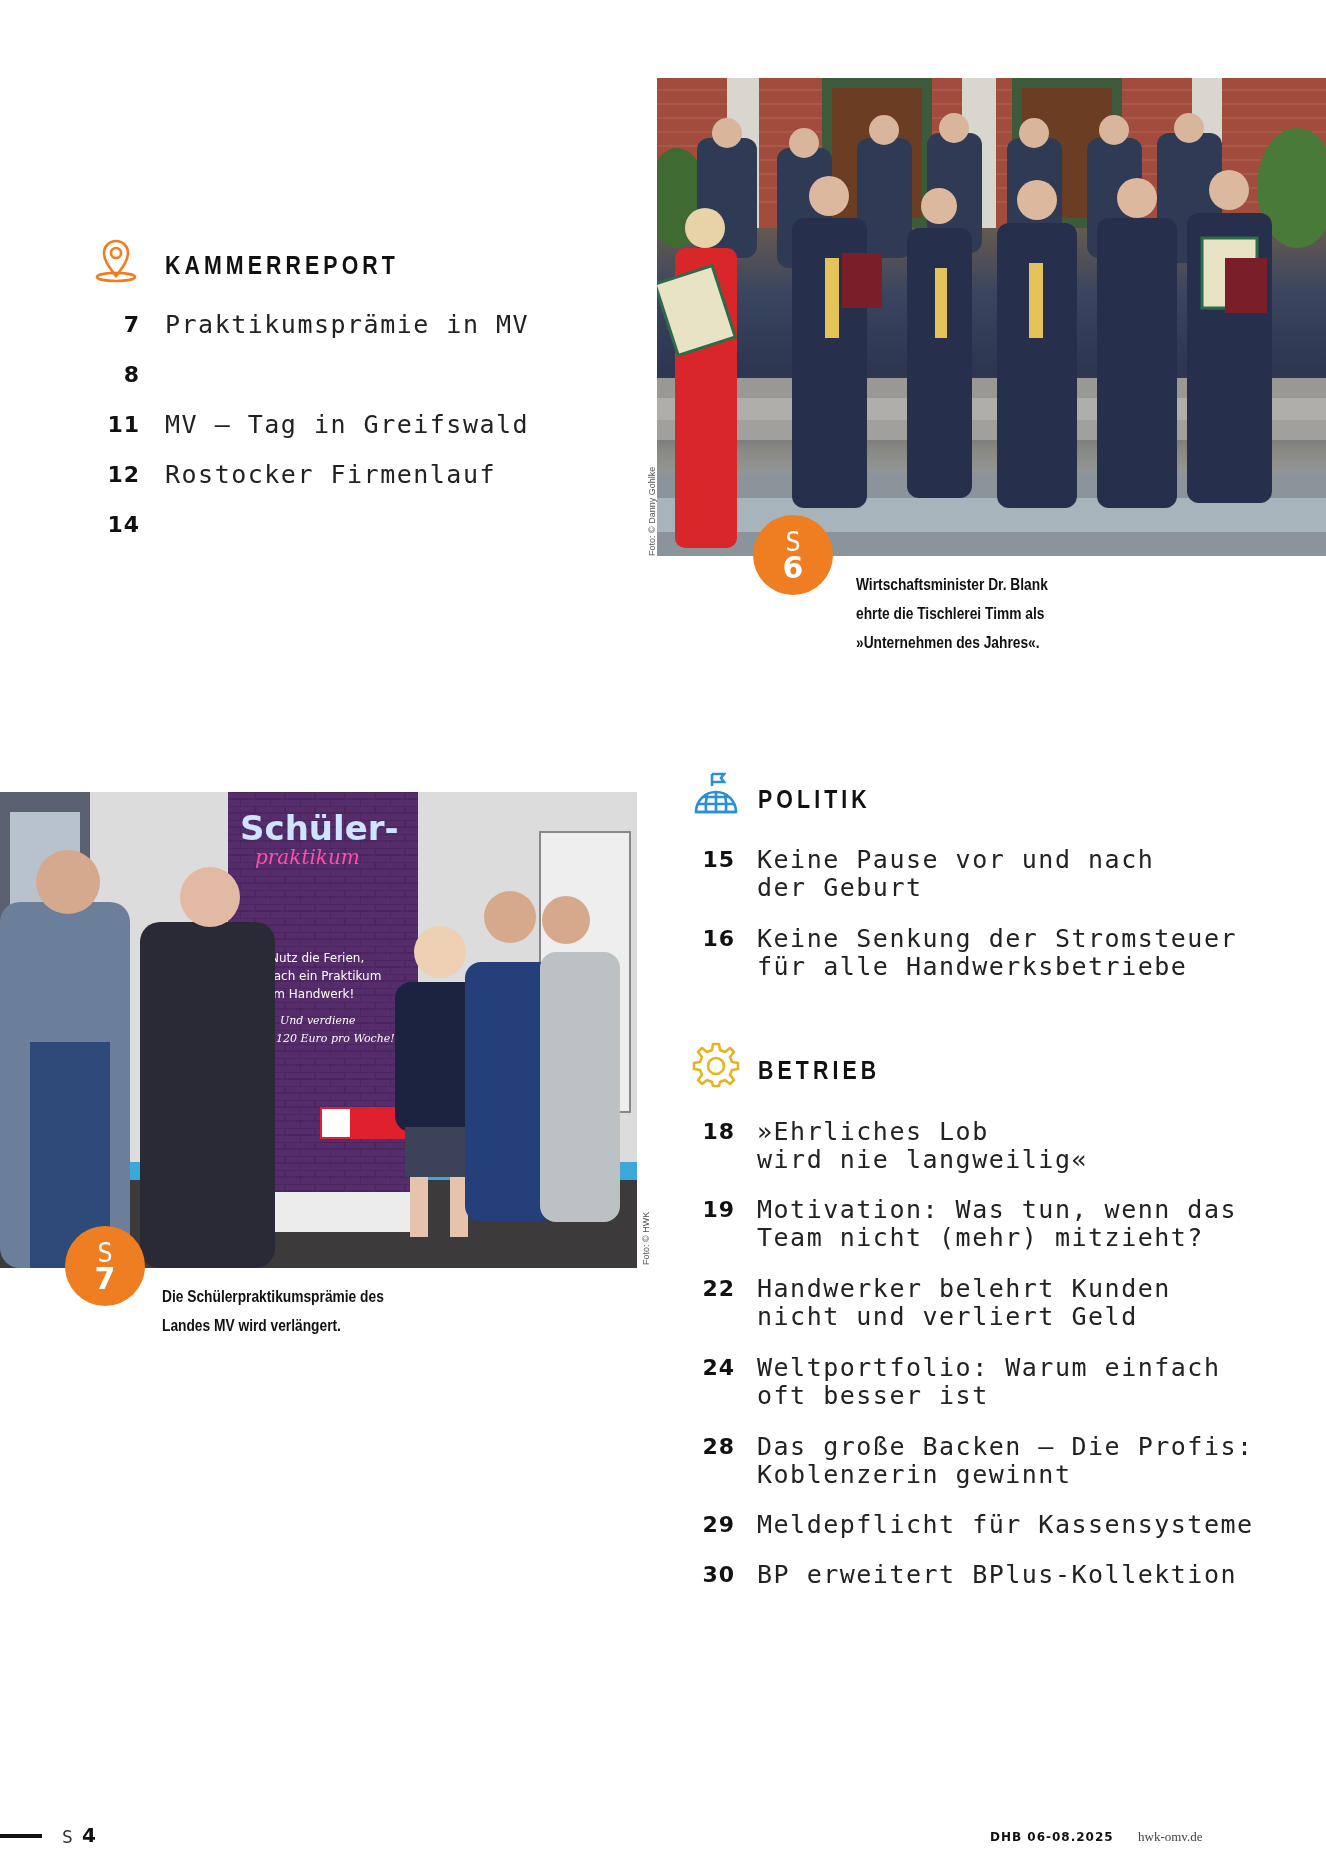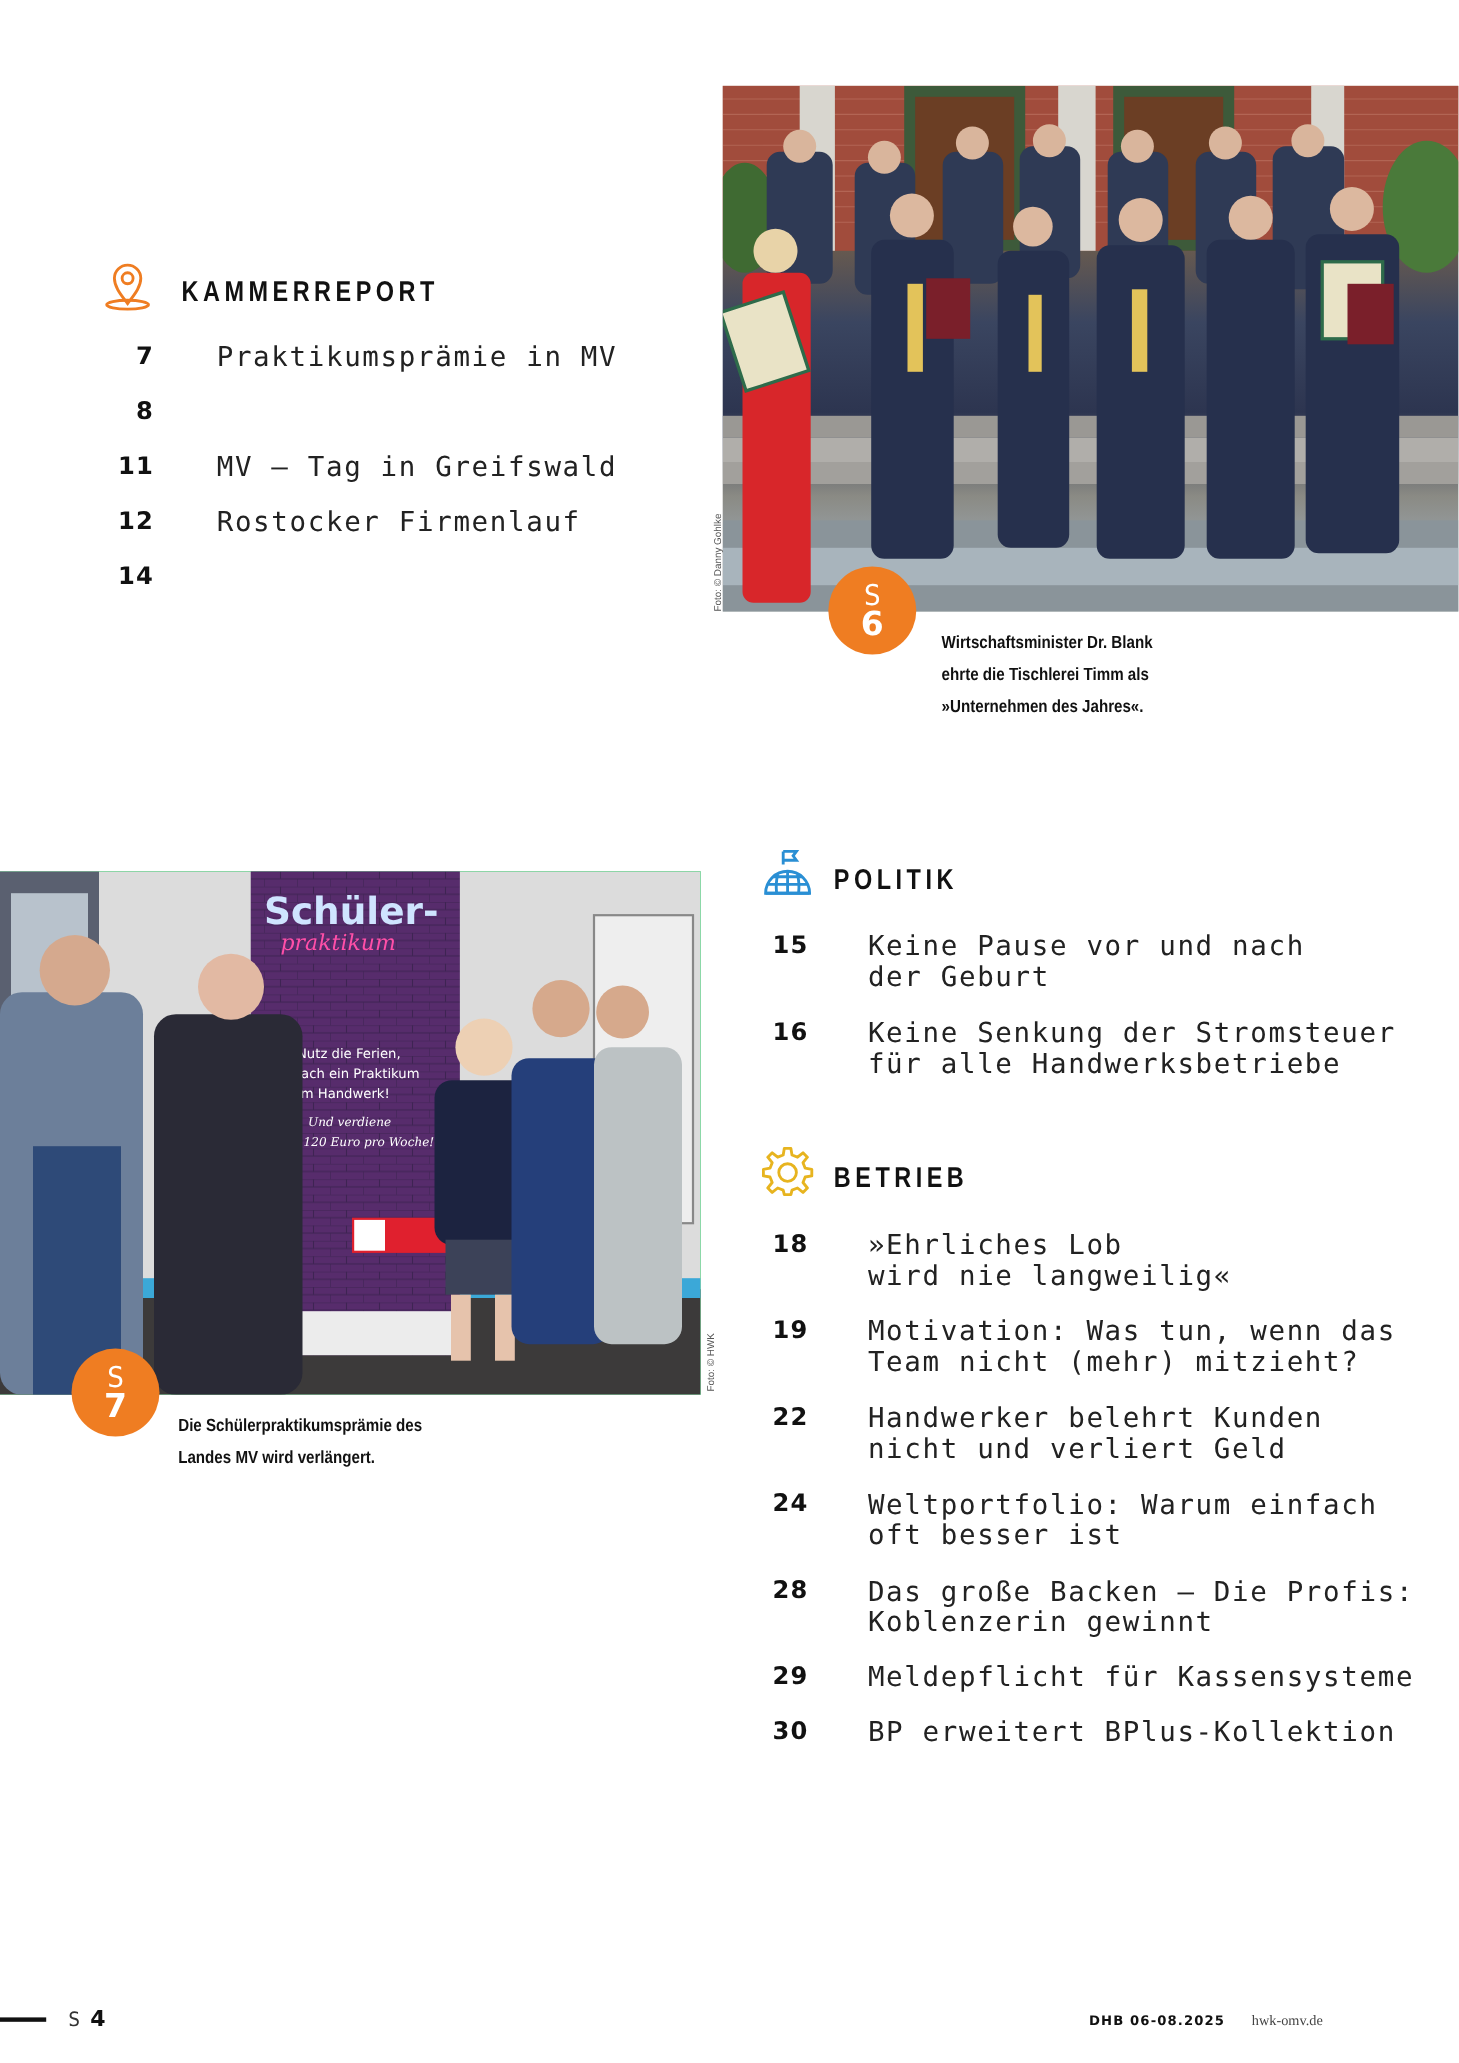--- a/index.html
+++ b/index.html
@@ -27,7 +27,6 @@
       font-family: "DejaVu Sans Mono", monospace; font-weight: 400;
       font-size: 25px; color: #222; line-height: 28px; letter-spacing: 1.5px;
       white-space: pre-line;
-      margin-left: 32px;
     }
 
     

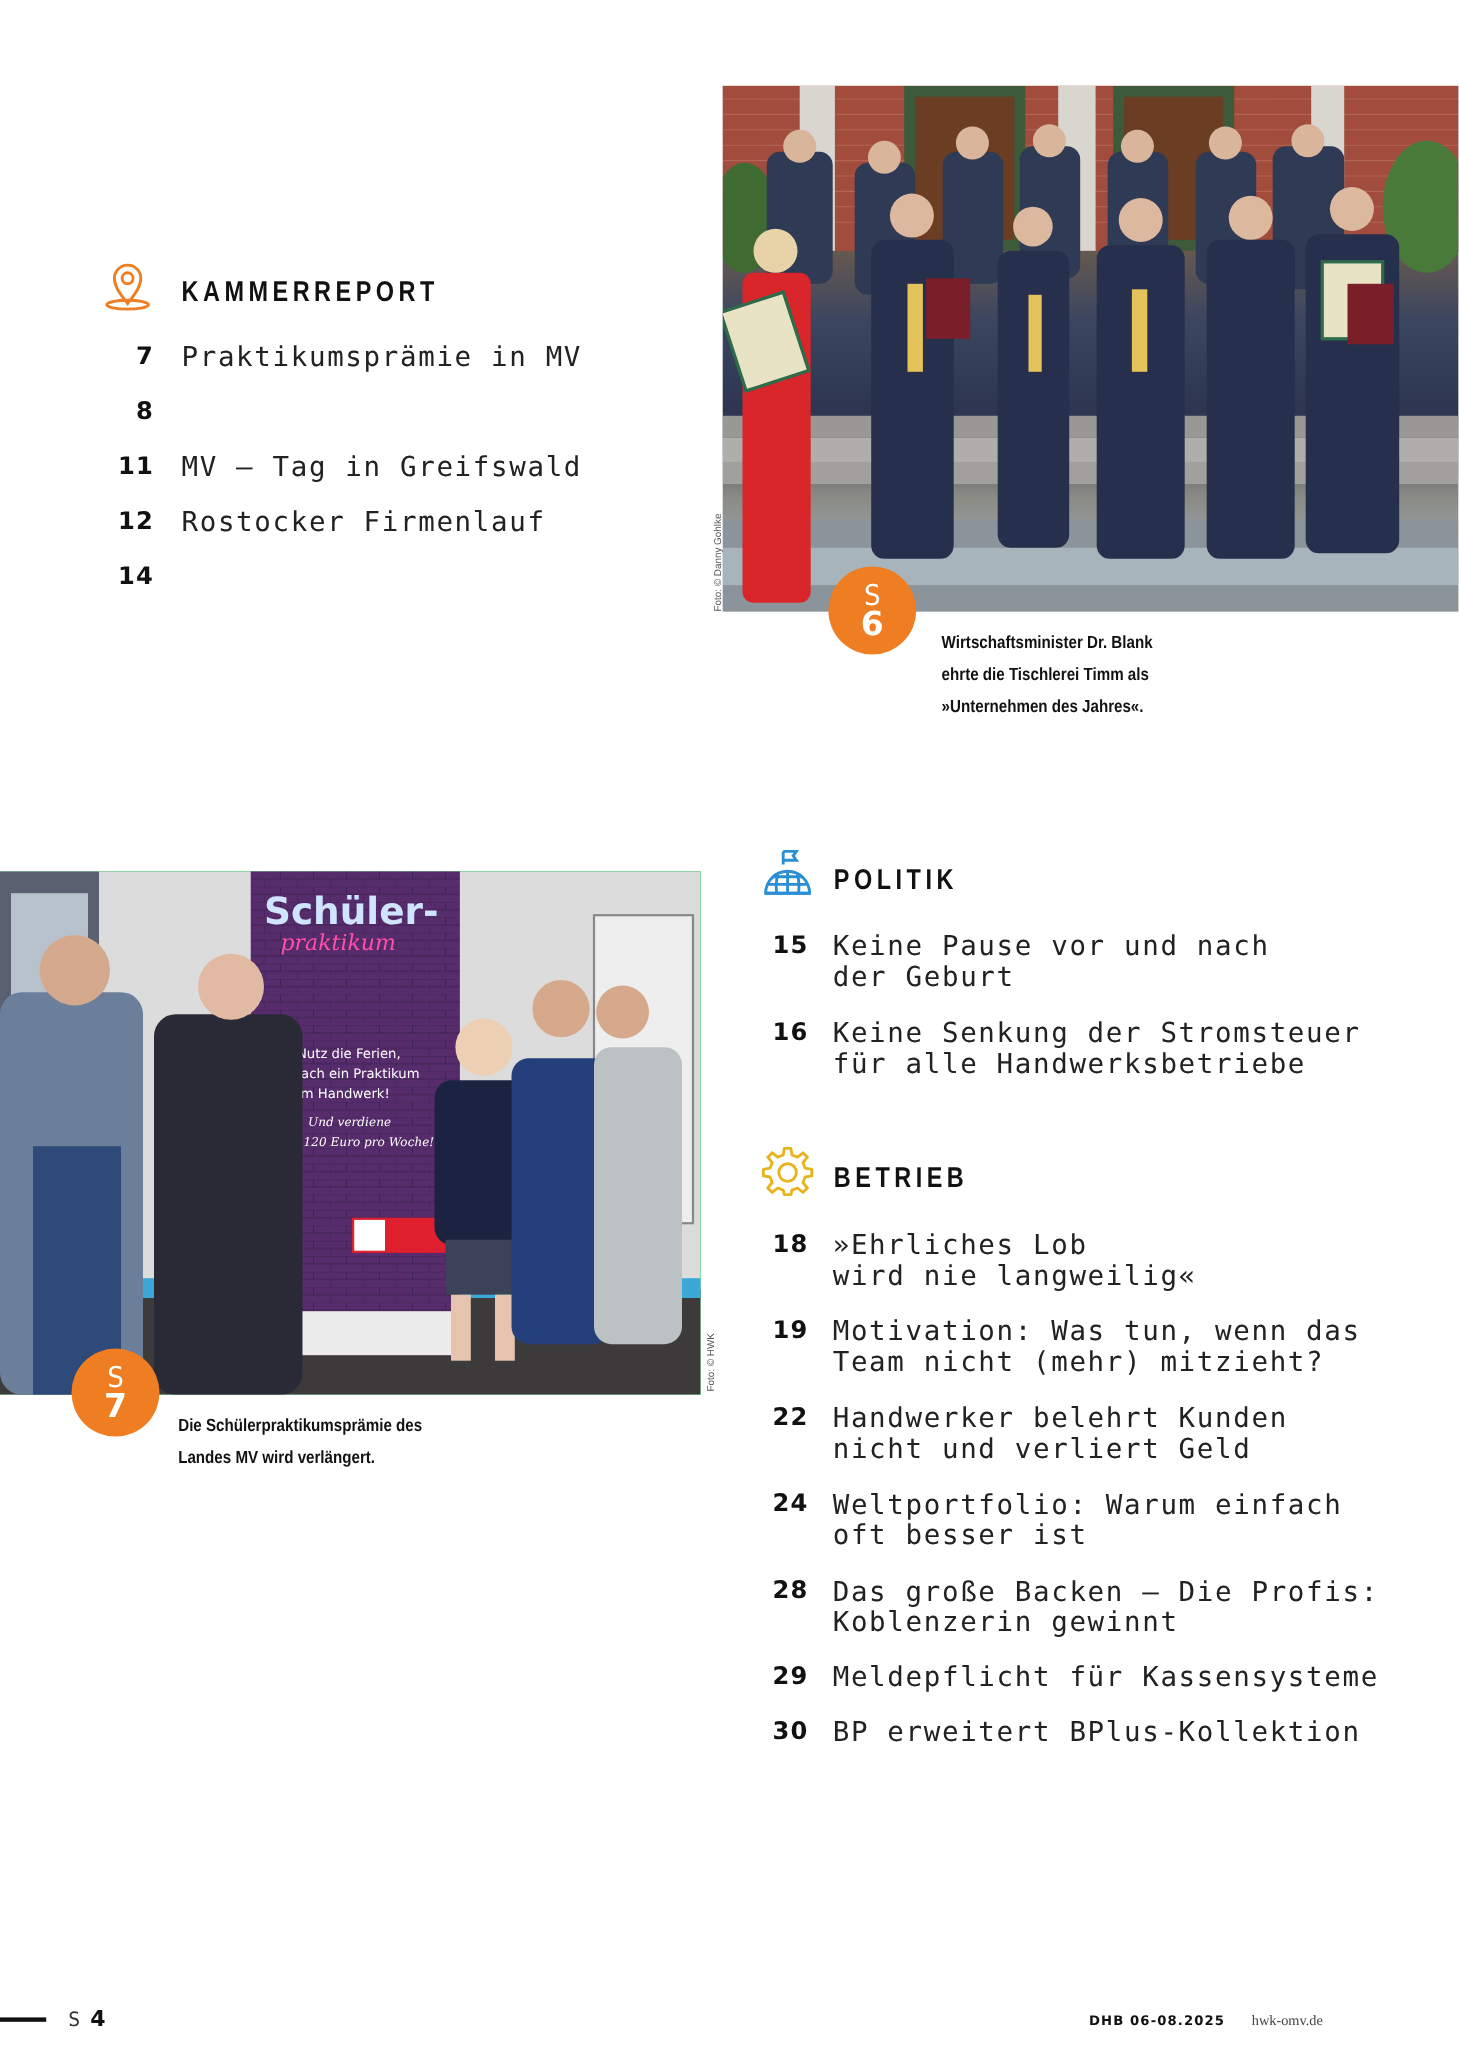--- a/index.html
+++ b/index.html
@@ -192,7 +192,7 @@
   <div>»Unternehmen des Jahres«.</div>
 </div>
 
-<div class="photo" style="left:0; top:792px; width:637px; height:476px; background:#22c55e;">
+<div class="photo" style="left:0; top:792px; width:637px; height:476px; background:#0f766e;">
   <svg width="637" height="476" viewBox="0 0 637 476">
     <rect x="0" y="0" width="637" height="476" fill="#dcdcdc"></rect>
 

